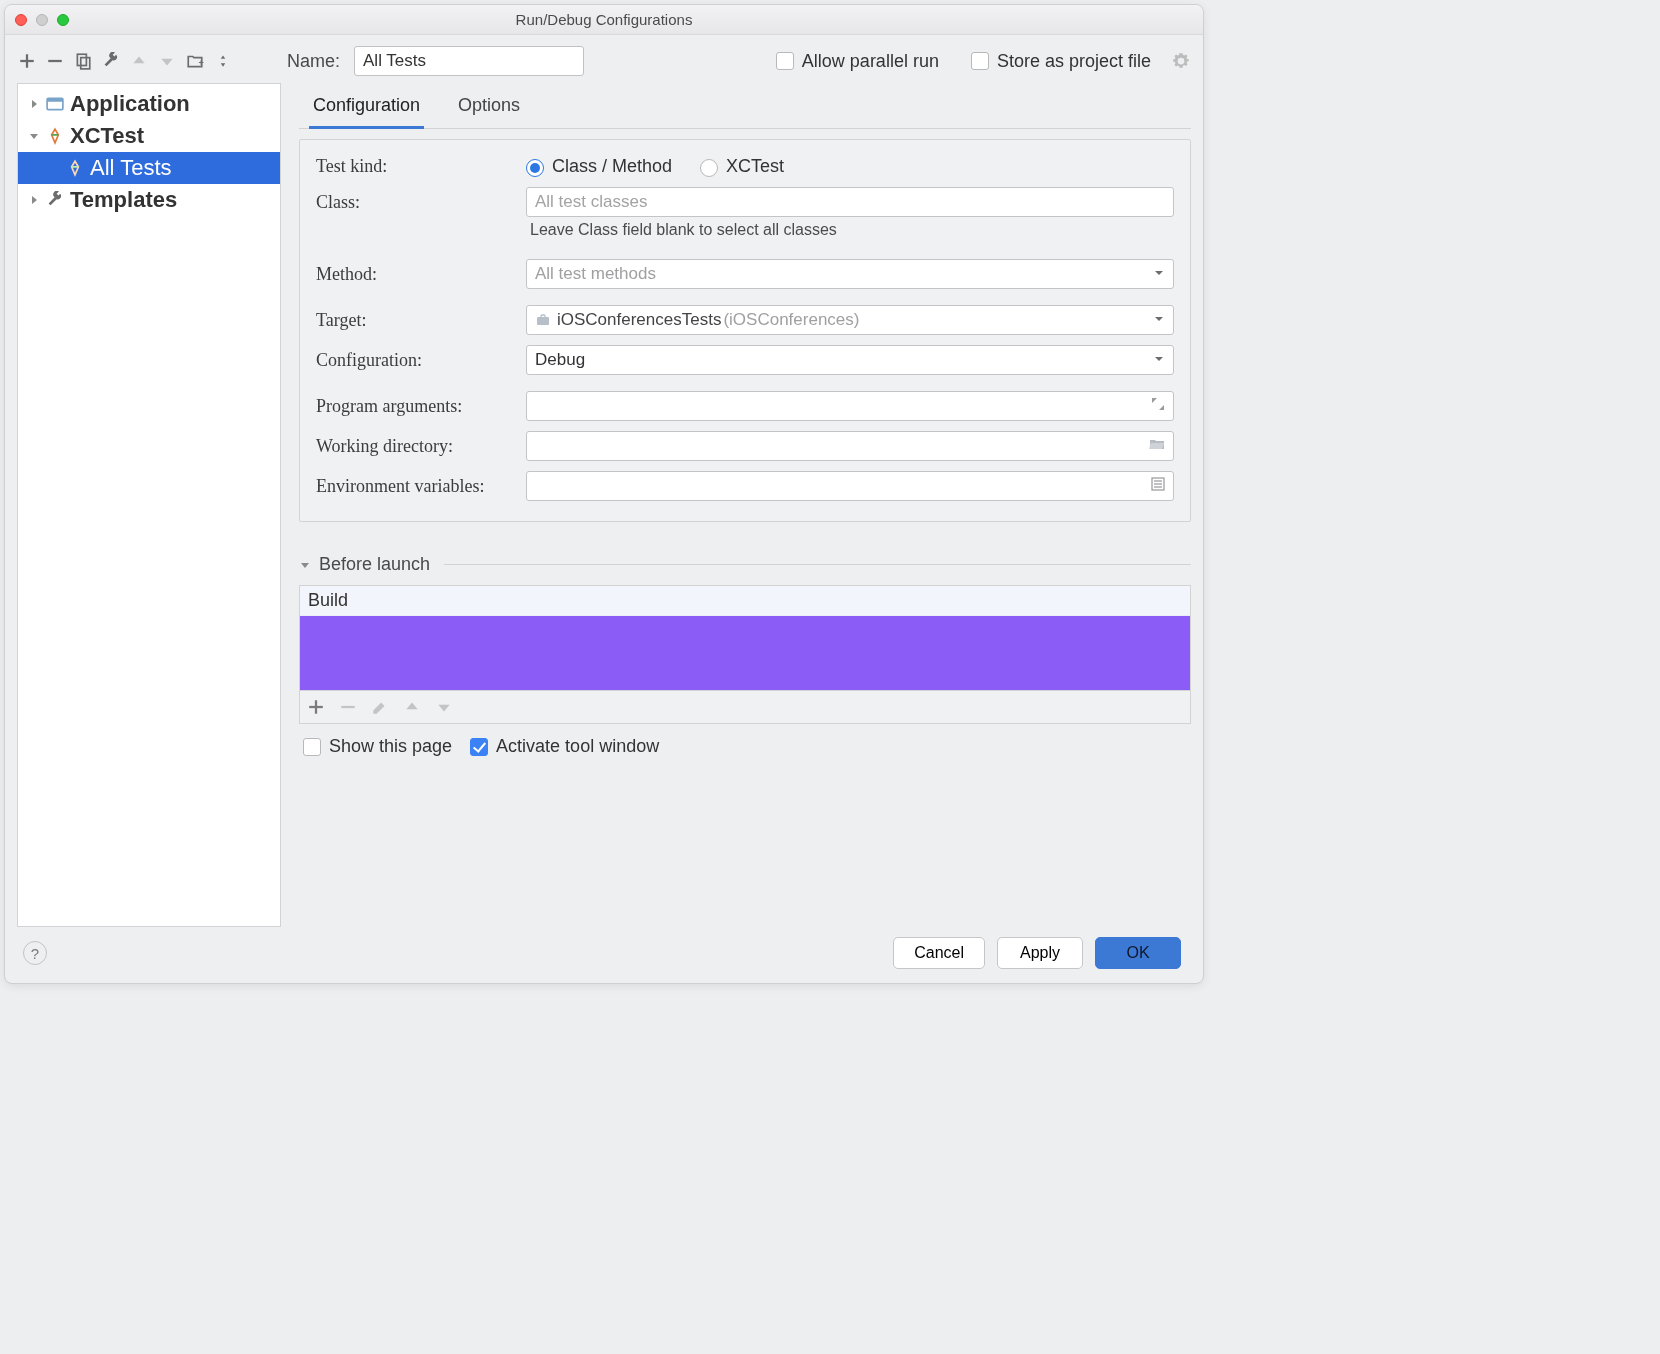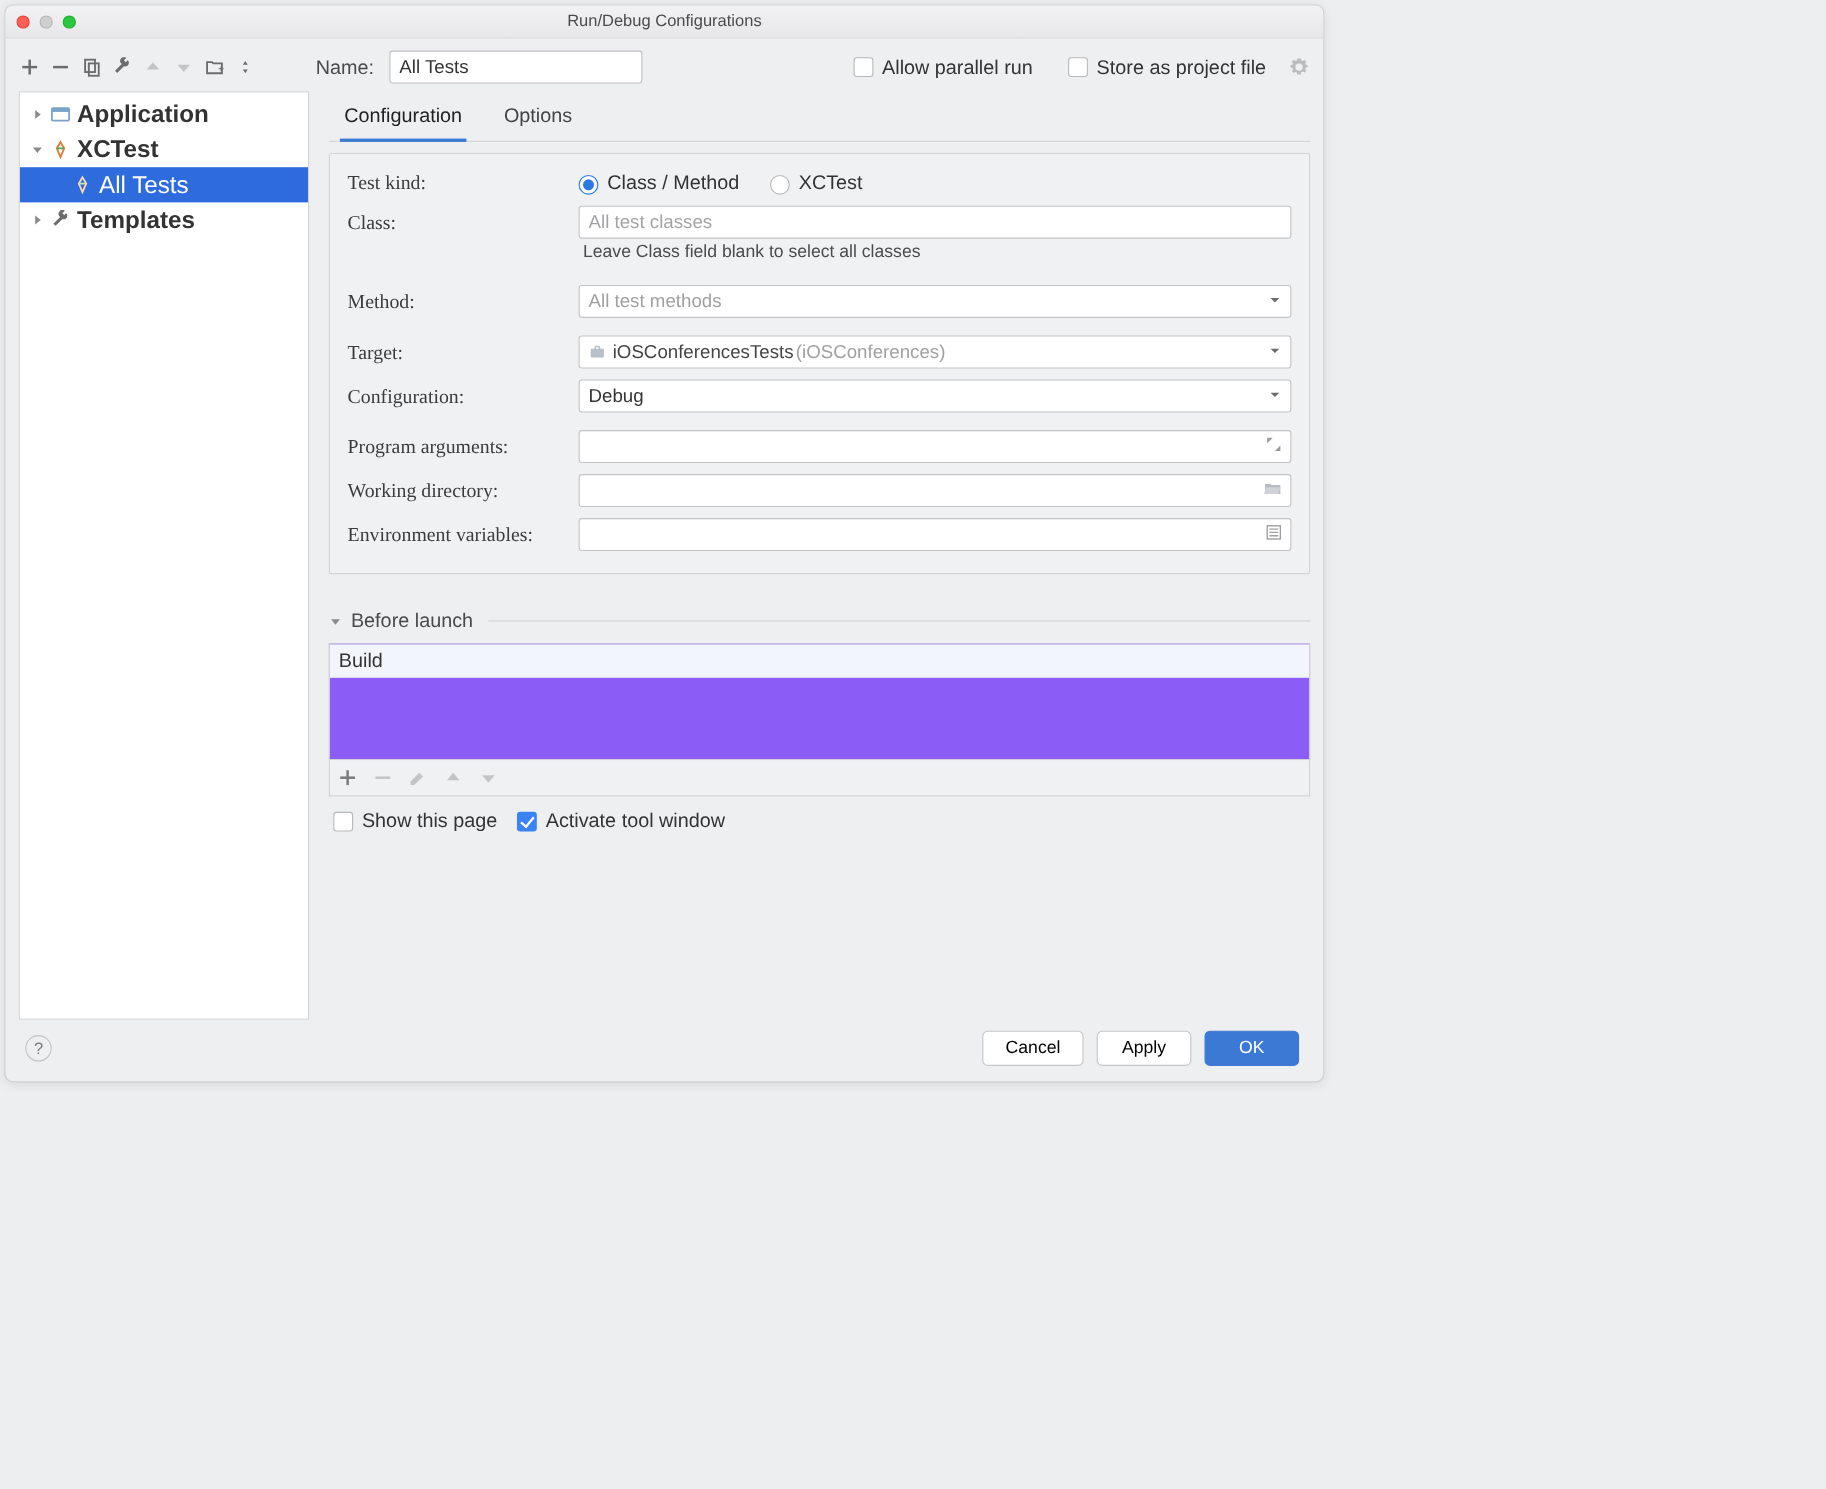--- a/index.html
+++ b/index.html
@@ -91,7 +91,7 @@
   .help-btn { width:24px; height:24px; border:1px solid #c3c3c5; border-radius:50%; display:flex; align-items:center; justify-content:center; color:#7a7a7a; font-size:15px; cursor:pointer; }
   .btns { display:flex; gap:12px; }
   .btn { height: 32px; min-width: 86px; padding: 0 20px; border:1px solid #c6c6c8; background:#fff; border-radius:5px; font-size:16px; cursor:pointer; }
-  .btn.primary { background:#3c79d4; color:#ffffff; border-color:#3c79d4; }
+  .btn.primary { background:#3c79d4; color:#0f172a; border-color:#3c79d4; }
 
   .muted { color:#a0a0a2; }
   .target-muted { color:#a0a0a2; margin-left:2px; }

